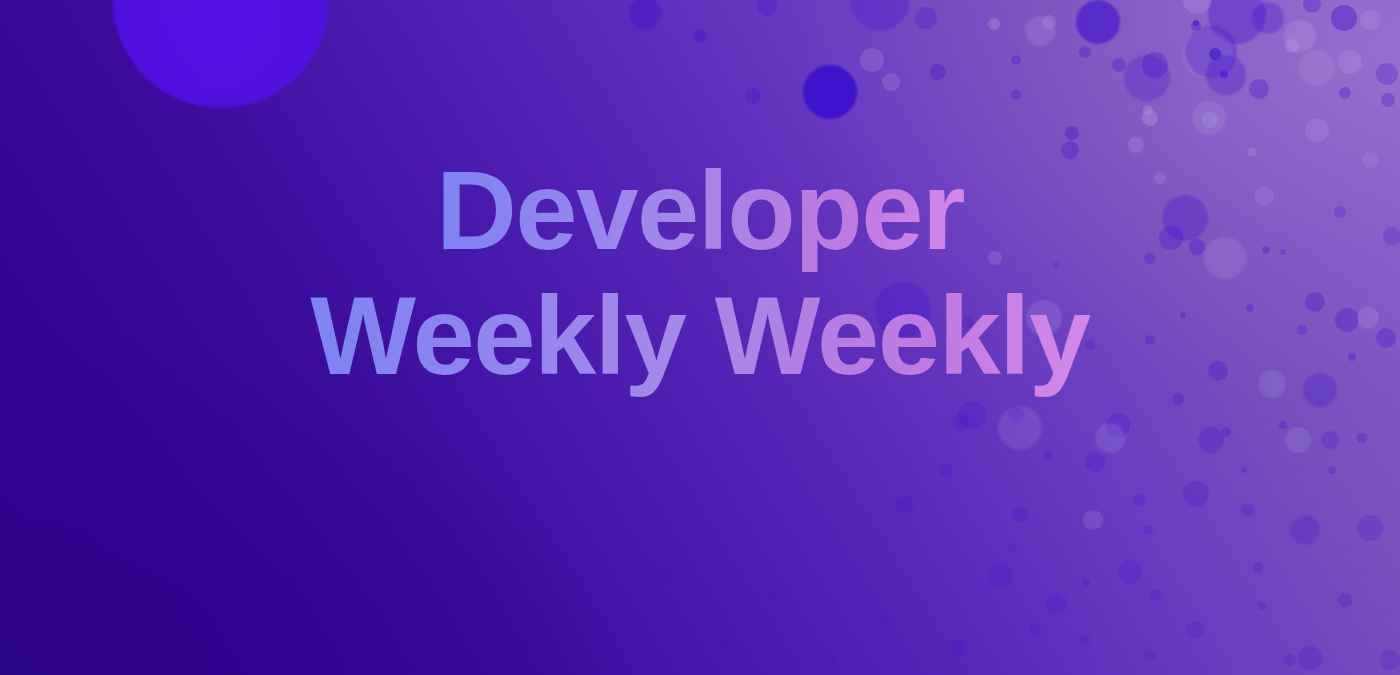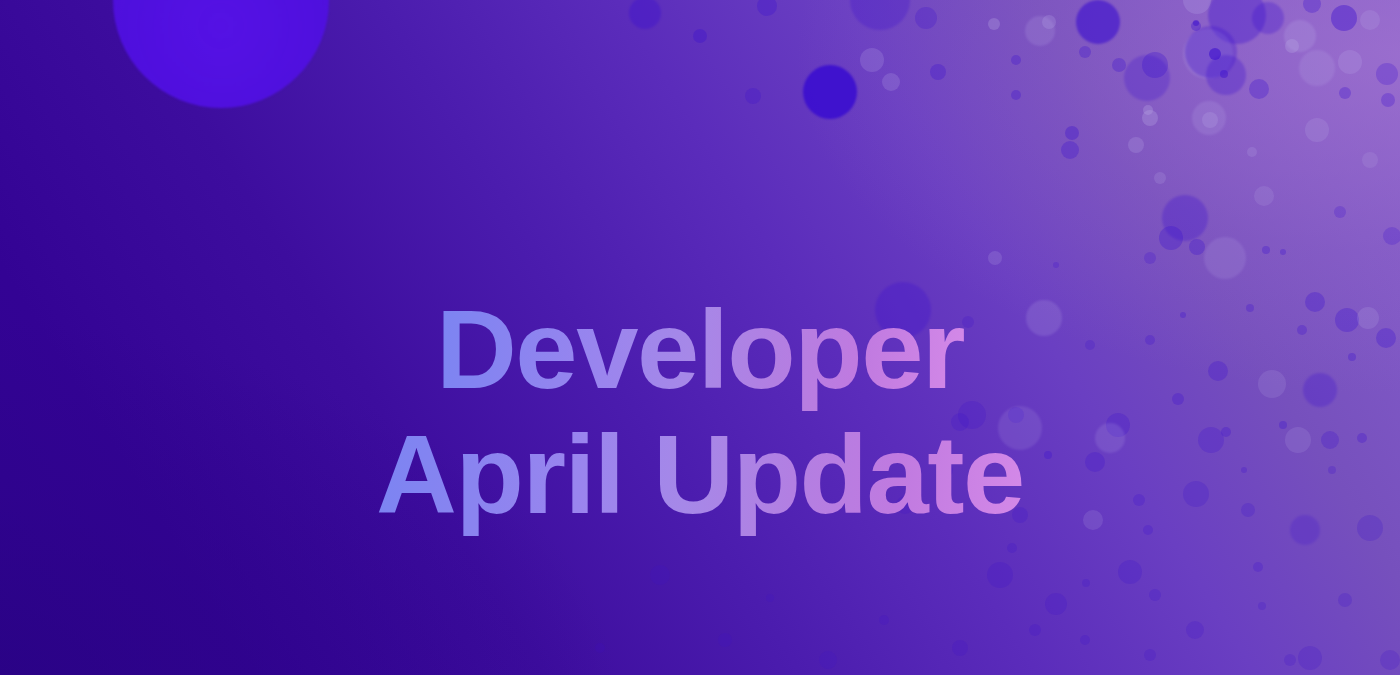--- a/index.html
+++ b/index.html
@@ -84,7 +84,7 @@
     display: flex;
     flex-direction: column;
     align-items: center;
-    justify-content: center;
+    justify-content: flex-start;
   }
   .headline {
     margin: 0;

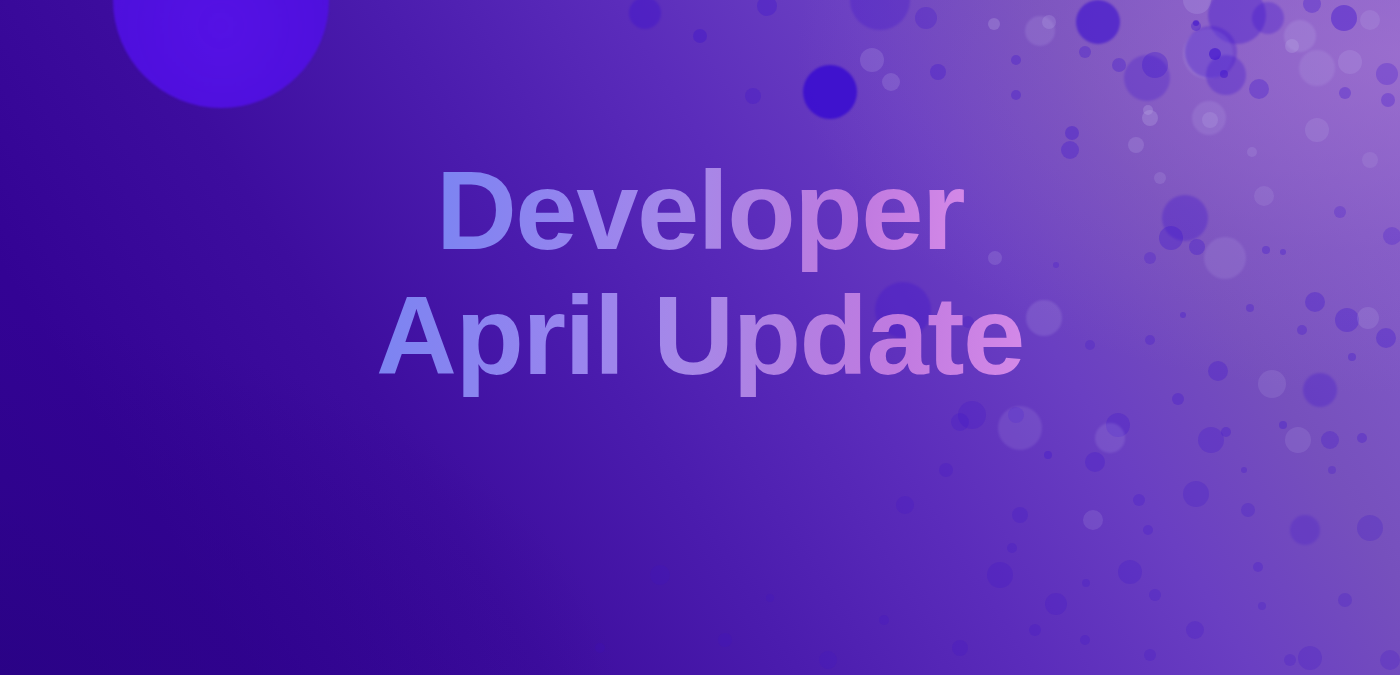--- a/index.html
+++ b/index.html
@@ -267,7 +267,7 @@
 
   <div class="content">
     <h1 class="headline headline-line1">Developer</h1>
-    <h1 class="headline headline-line2">April Update</h1>
+    <h1 class="headline headline-line2">Weekly Weekly</h1>
   </div>
 
 </div>

